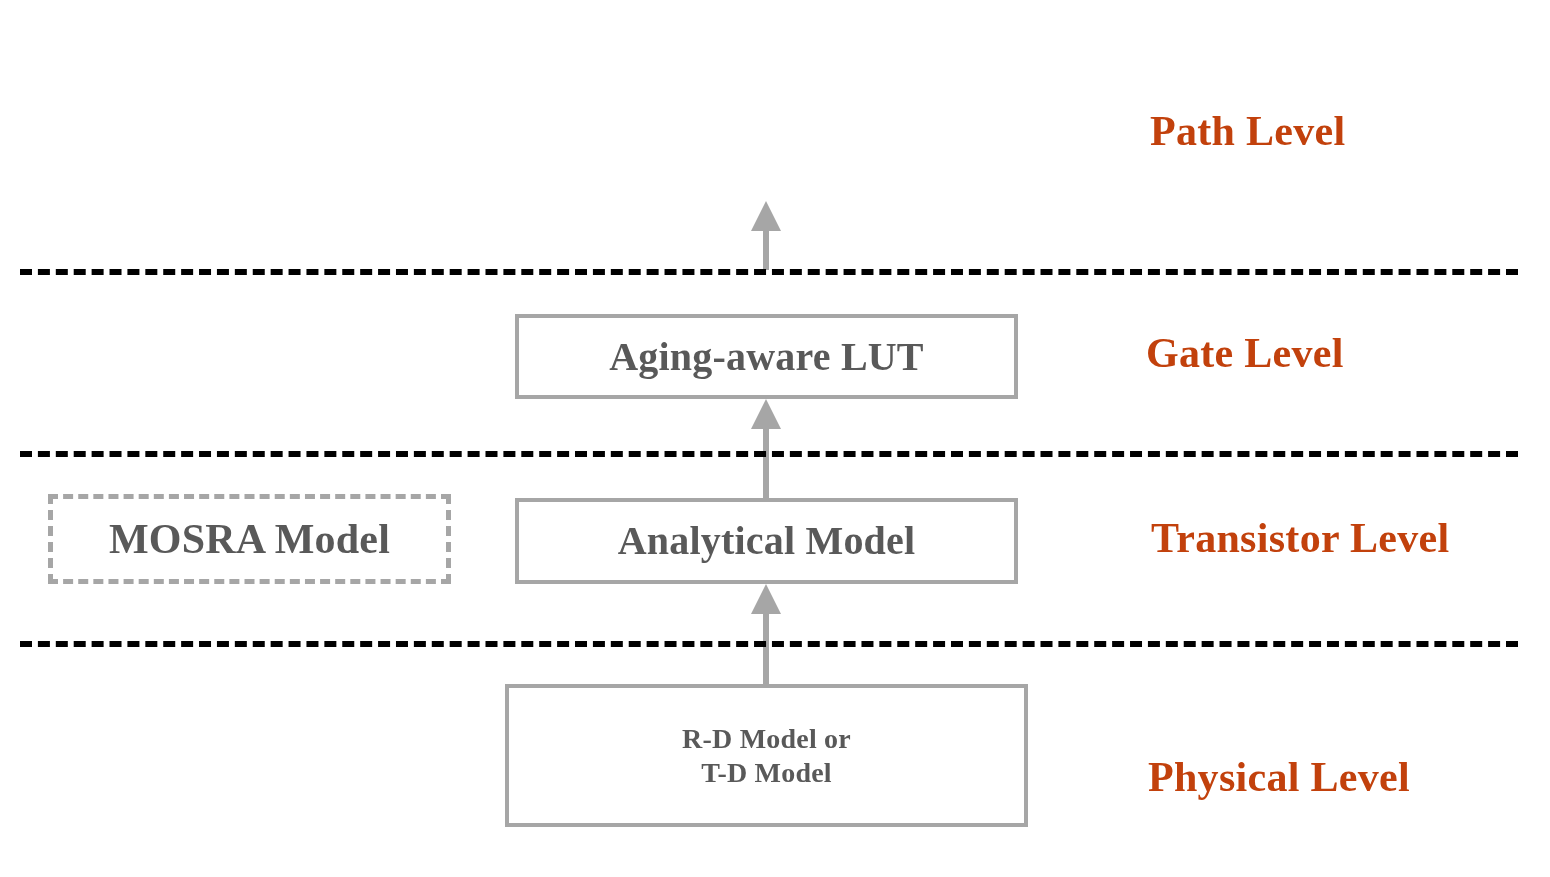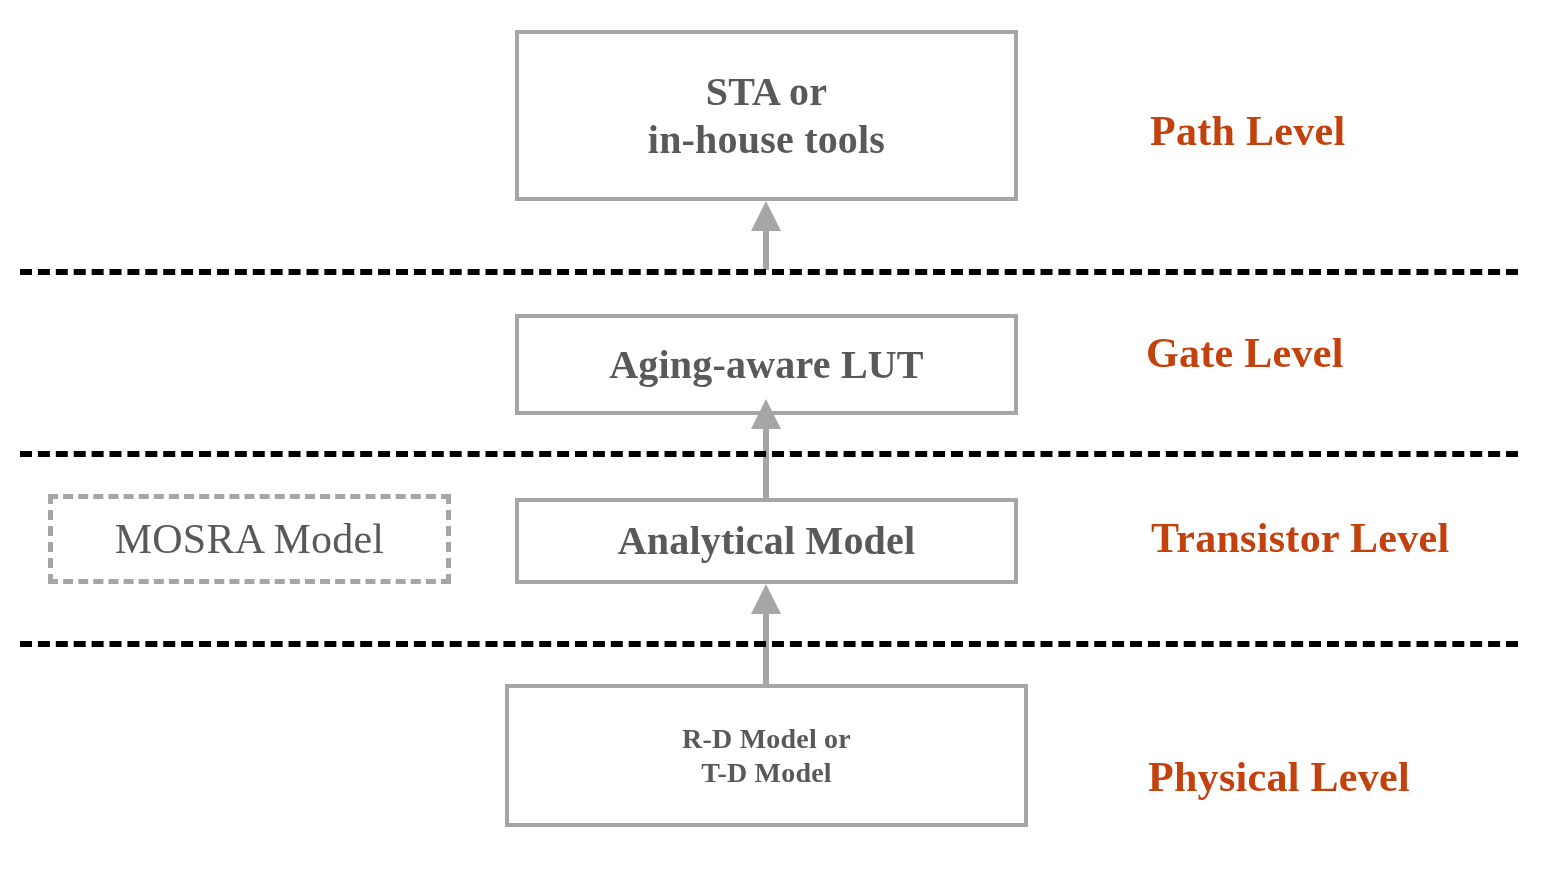--- a/index.html
+++ b/index.html
@@ -138,8 +138,6 @@
 
 <div id="canvas">
 
-  <div class="box" id="box-sta">STA  or
-in-house tools</div>
 
   <div class="arrow" id="arrow-gate-to-path">
     <span class="head"></span>

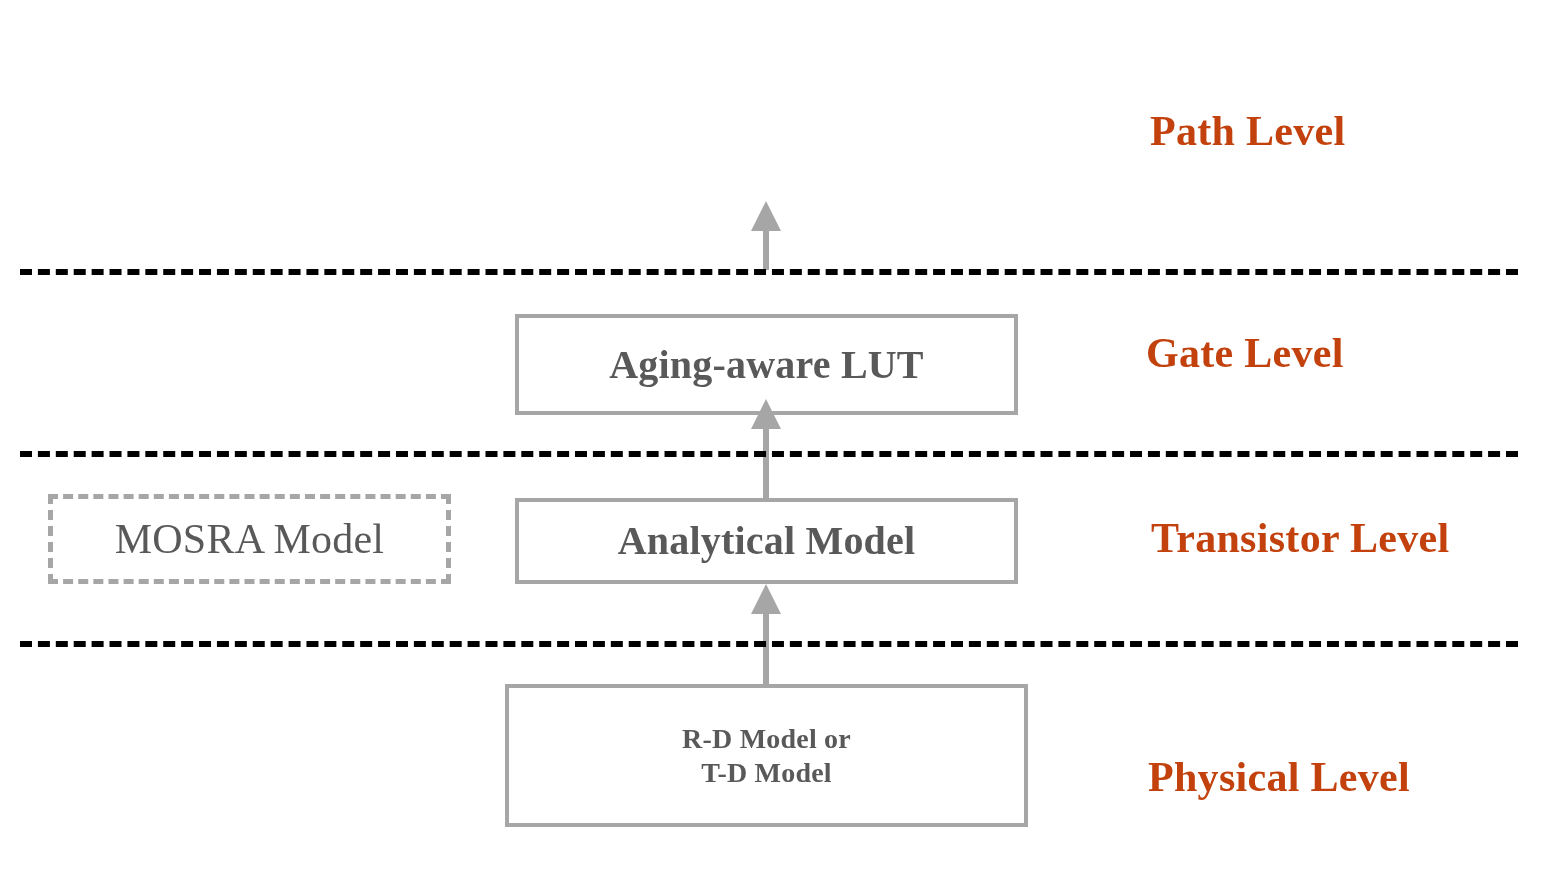--- a/index.html
+++ b/index.html
@@ -43,7 +43,7 @@
   }
   #box-lut {
     left: 515px;  top: 314px;
-    width: 503px; height: 101px;
+    width: 503px; height: 85px;
     font-size: 40px;
   }
   #box-analytical {

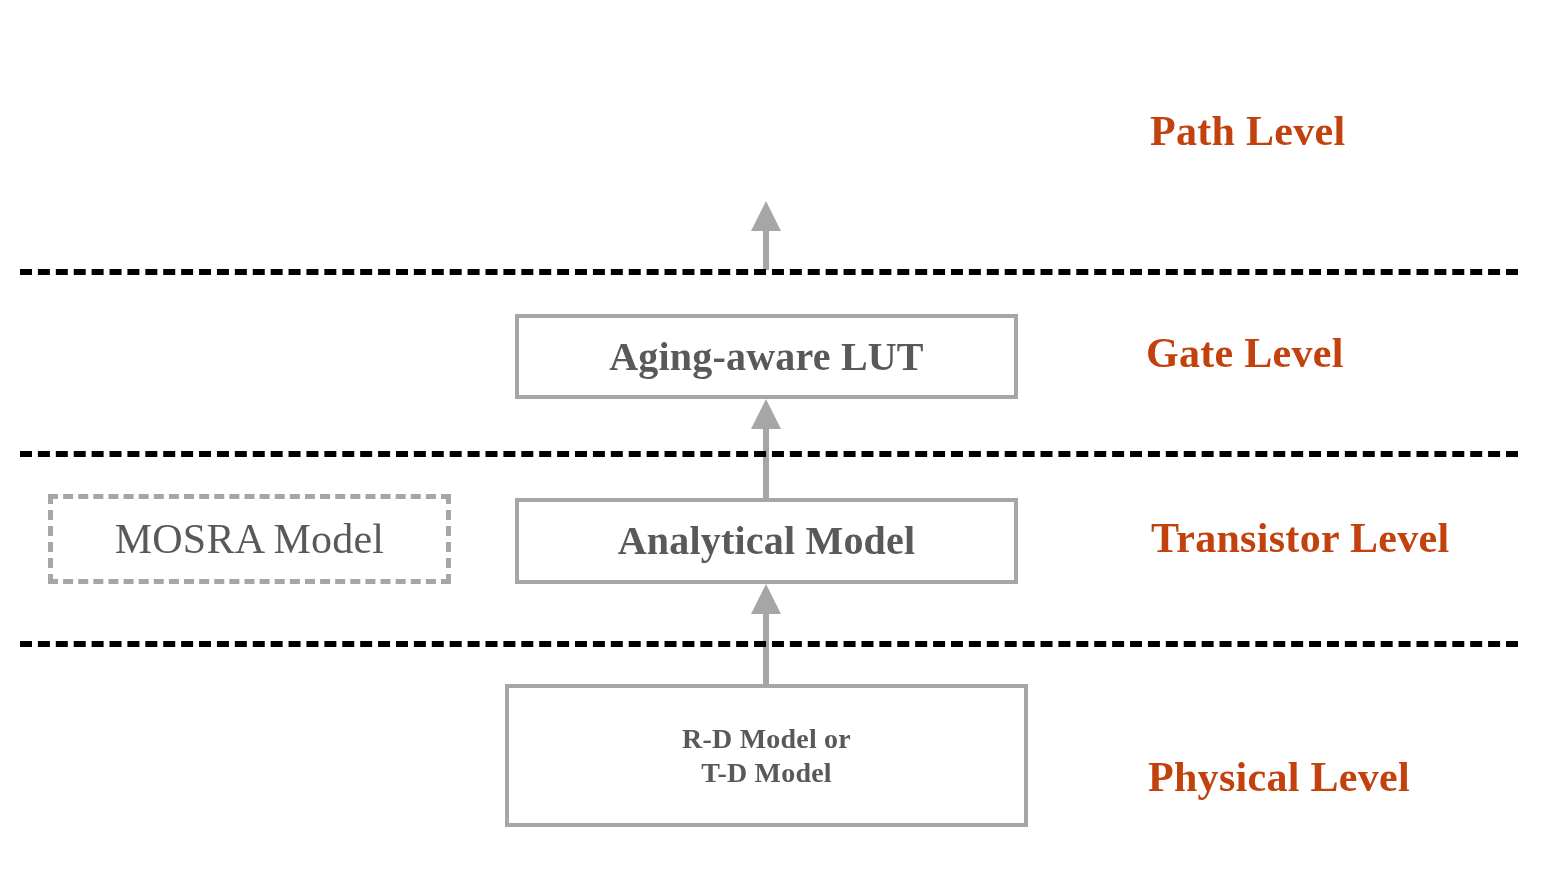--- a/index.html
+++ b/index.html
@@ -70,7 +70,7 @@
     justify-content: center;
     text-align: center;
     color: #595959;
-    font-weight: normal;
+    font-weight: bold;
     font-size: 42px;
     letter-spacing: 0.2px;
   }

